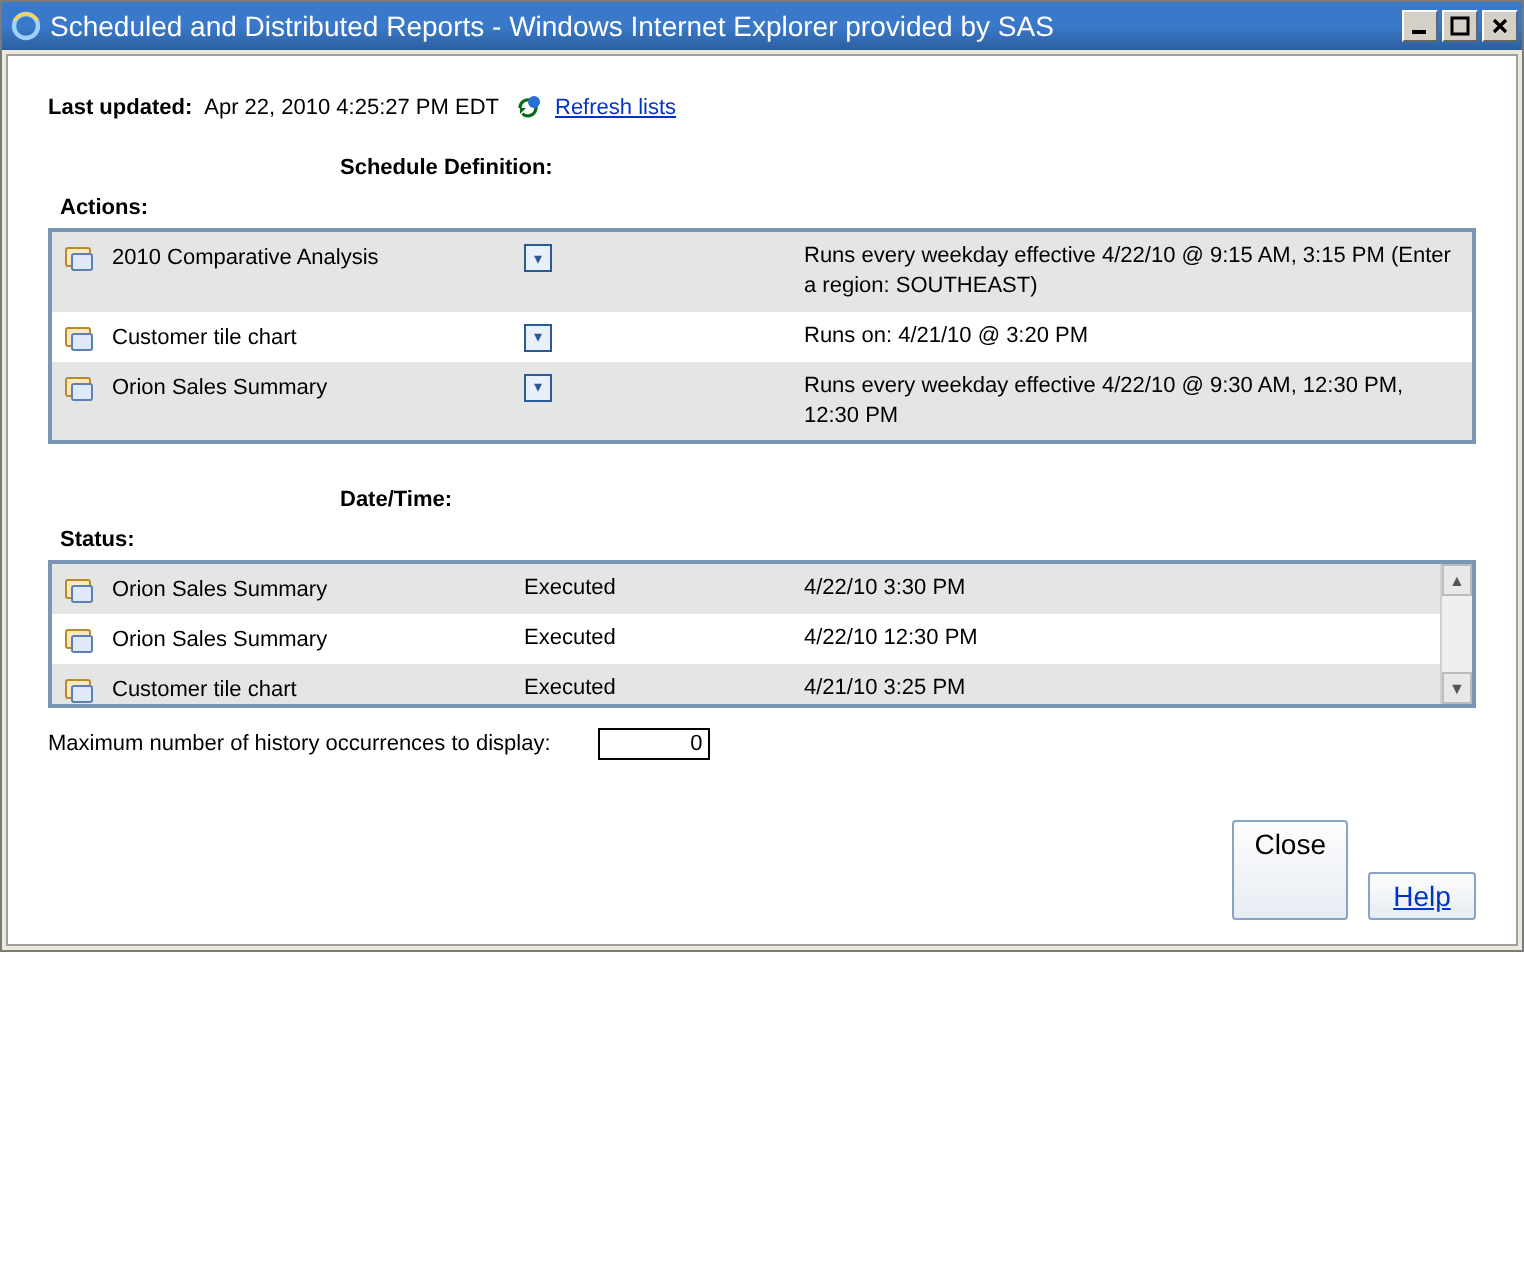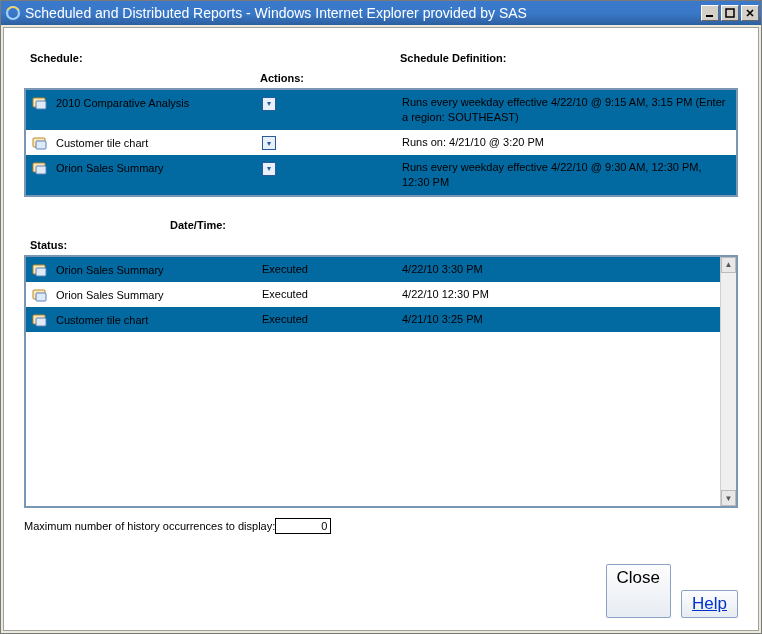--- a/index.html
+++ b/index.html
@@ -12,7 +12,7 @@
   }
   .window {
     width: 762px;
-    height: 634px;
+    height: 476px;
     border: 1px solid #7a7a7a;
     background: #ece9d8;
     display: flex;

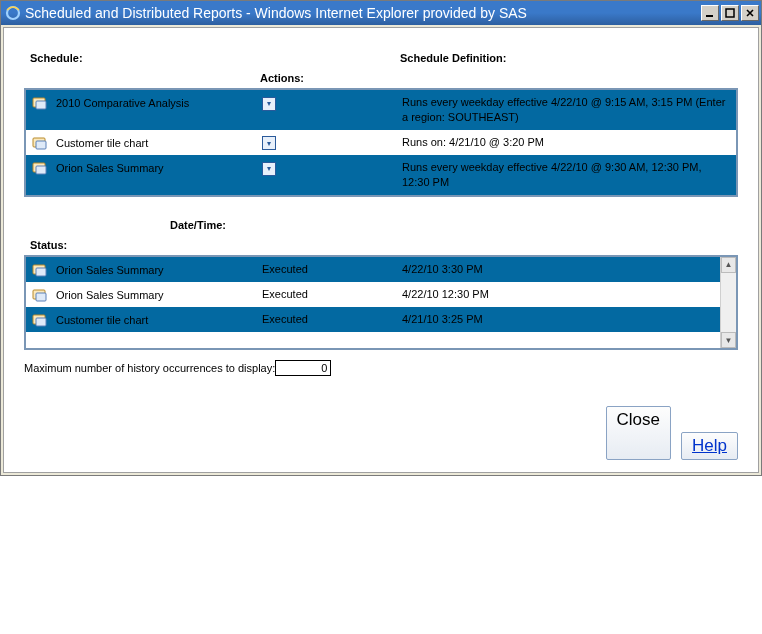--- a/index.html
+++ b/index.html
@@ -206,6 +206,18 @@
 
   <div class="content">
 
+    <div class="topline">
+      <span class="lbl">Last updated:</span>
+      <span>Apr 22, 2010 4:25:27 PM EDT</span>
+      <span class="refresh-icon">
+        <svg width="16" height="16" viewBox="0 0 16 16">
+          <path d="M4 8a4 4 0 1 1 1.2 2.8" fill="none" stroke="#0a6a18" stroke-width="1.6"></path>
+          <path d="M4 11 L4 8 L7 8 Z" fill="#0a6a18"></path>
+          <circle cx="11" cy="5" r="3" fill="#2a6fd6"></circle>
+        </svg>
+      </span>
+      <span class="link"> Refresh lists</span>
+    </div>
 
     <div class="headers">
       <div class="col-a">Schedule:</div>

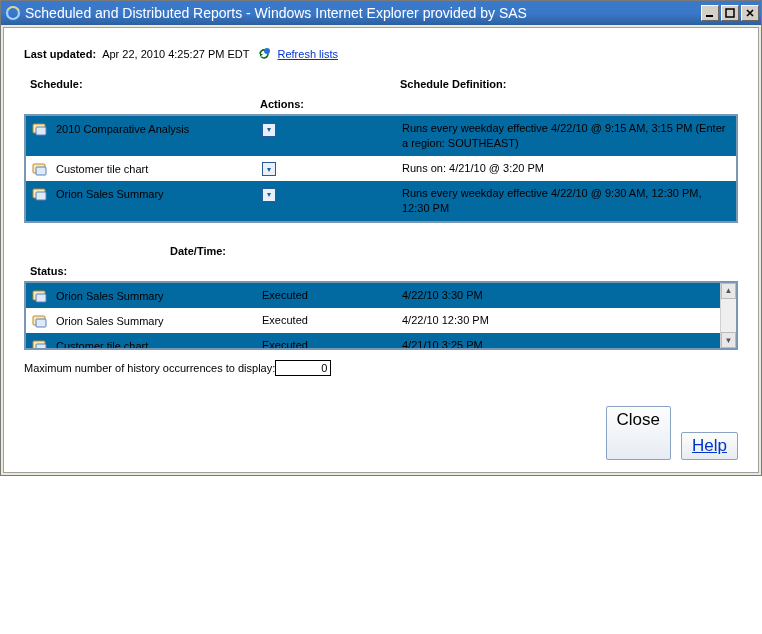--- a/index.html
+++ b/index.html
@@ -220,7 +220,6 @@
     </div>
 
     <div class="headers">
-      <div class="col-a">Schedule:</div>
       <div class="col-b">Actions:</div>
       <div class="col-c">Schedule Definition:</div>
     </div>

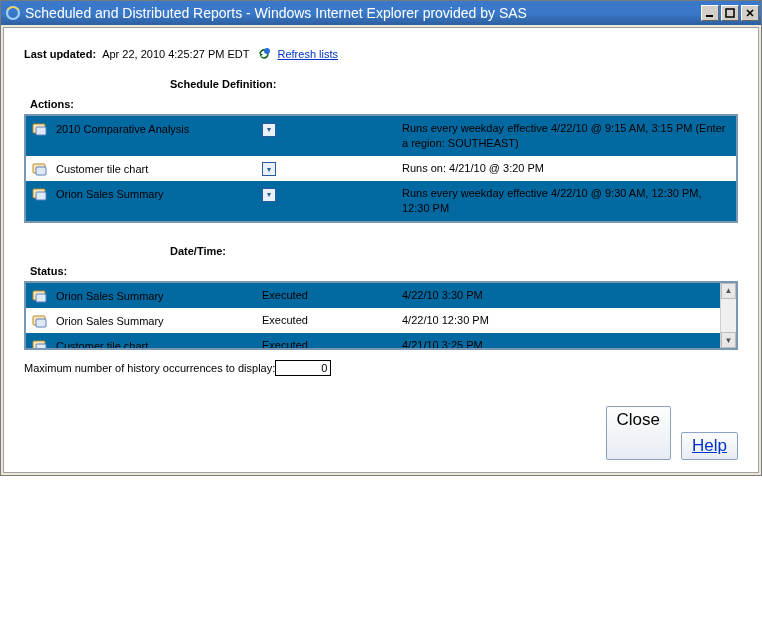--- a/index.html
+++ b/index.html
@@ -94,7 +94,7 @@
     align-items: flex-start;
     padding: 5px 6px;
   }
-  .row.alt { background: #0369a1; }
+  .row.alt { background: #e5e5e5; }
   .row-icon {
     width: 18px; height: 14px;
     margin-right: 6px;

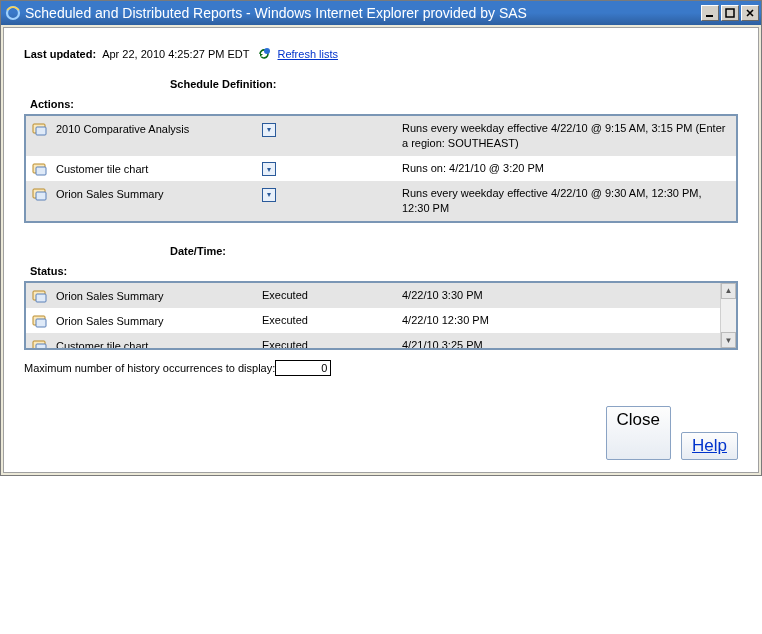--- a/index.html
+++ b/index.html
@@ -143,7 +143,7 @@
     margin-top: 10px;
     display: flex;
     align-items: center;
-    gap: 0;
+    gap: 24px;
   }
   .num-input {
     width: 56px;

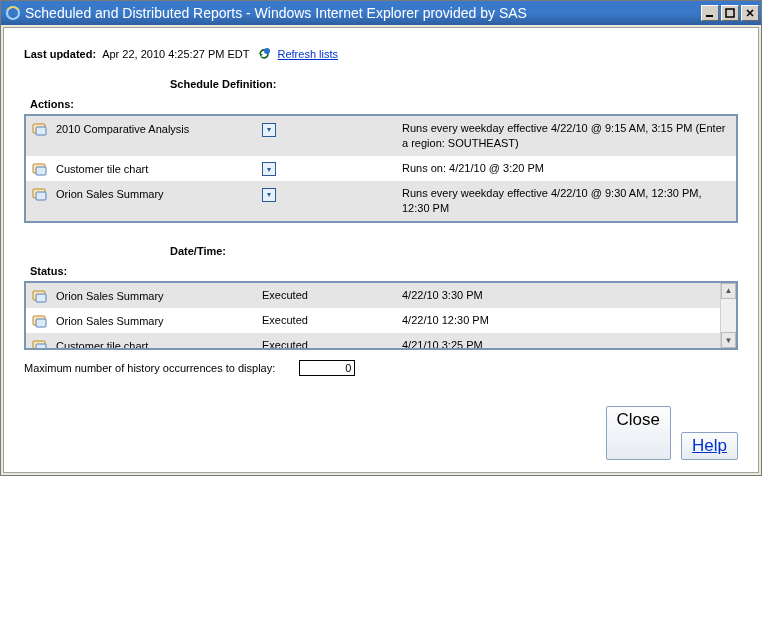--- a/index.html
+++ b/index.html
@@ -167,7 +167,7 @@
     border: 1px solid #8aa3c4;
     border-radius: 2px;
     font-family: Verdana, sans-serif;
-    font-size: 17px;
+    font-size: 14px;
     text-align: center;
     cursor: default;
   }

